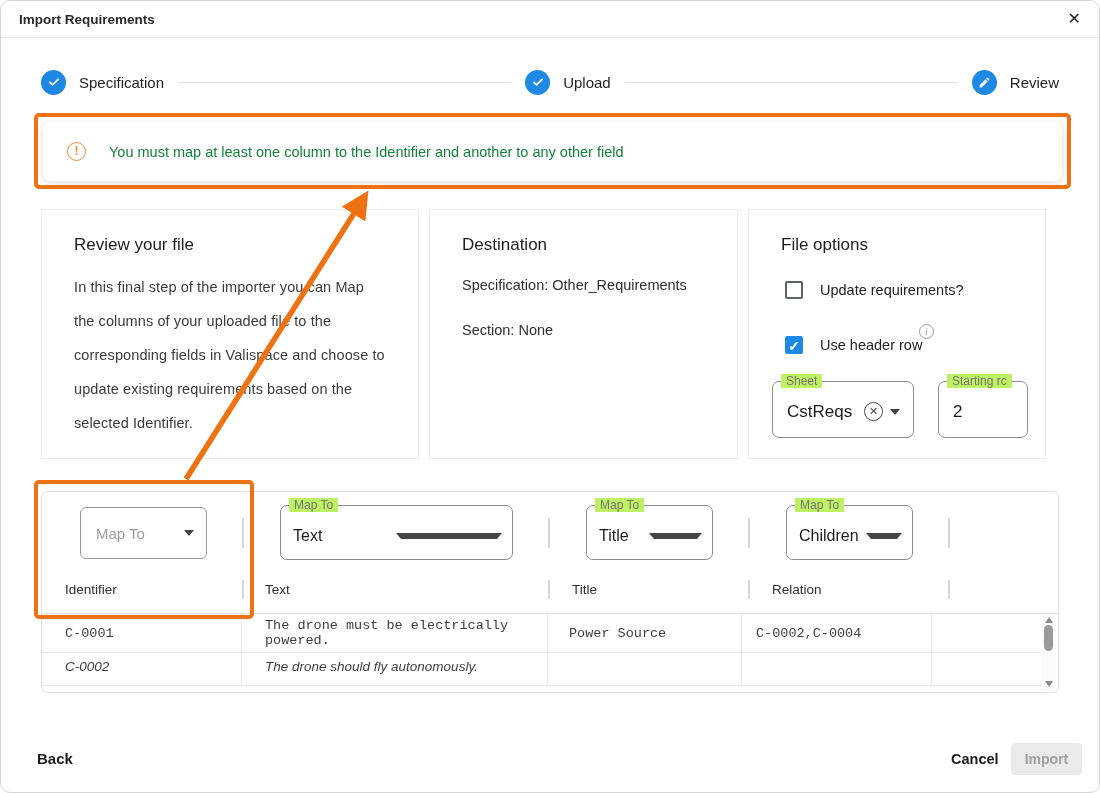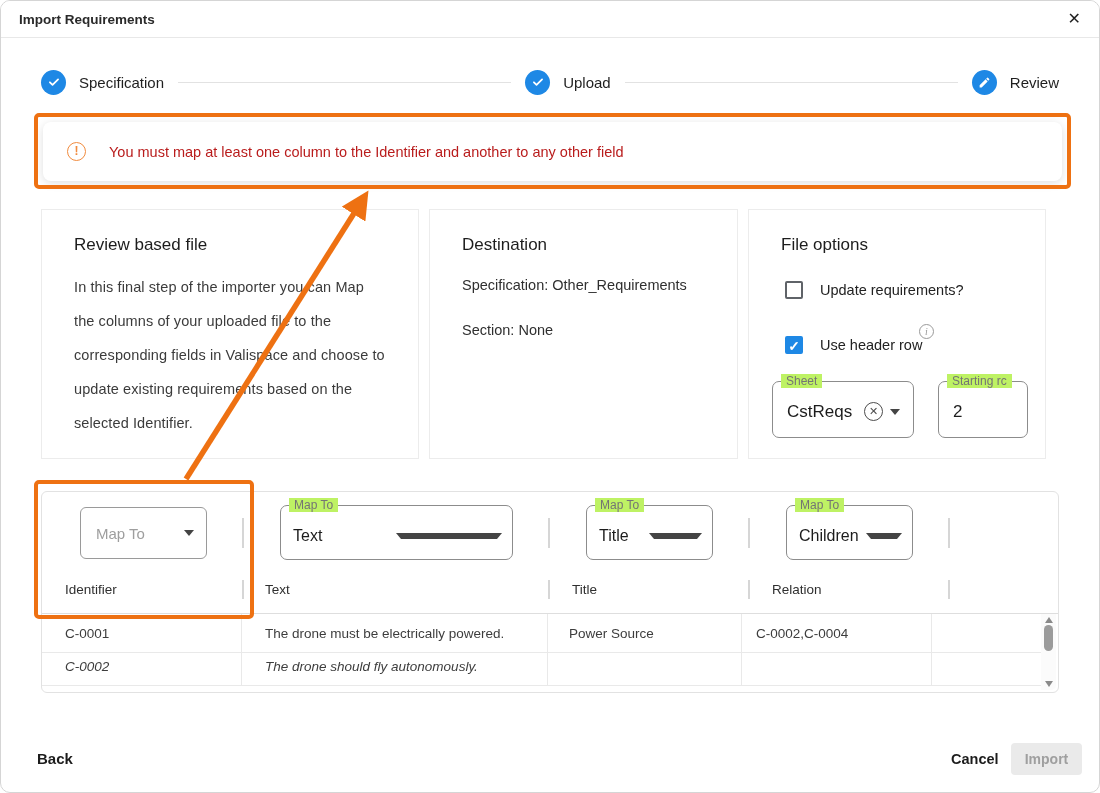--- a/index.html
+++ b/index.html
@@ -43,7 +43,7 @@
     color:#f18b3e; font-size:12px; font-weight:bold; line-height:16px;
     text-align:center; margin-left:24px; flex:none;
   }
-  .alert-text { margin-left:23px; font-size:14.5px; font-weight:500; color:#b91c1c; }
+  .alert-text { margin-left:23px; font-size:14.5px; font-weight:500; color:#15803d; }
   
   .ann-box { position:absolute; border:4px solid #ee7112; border-radius:5px; z-index:6; pointer-events:none; }
   .ann-banner { left:33px; top:112px; width:1037px; height:76px; }

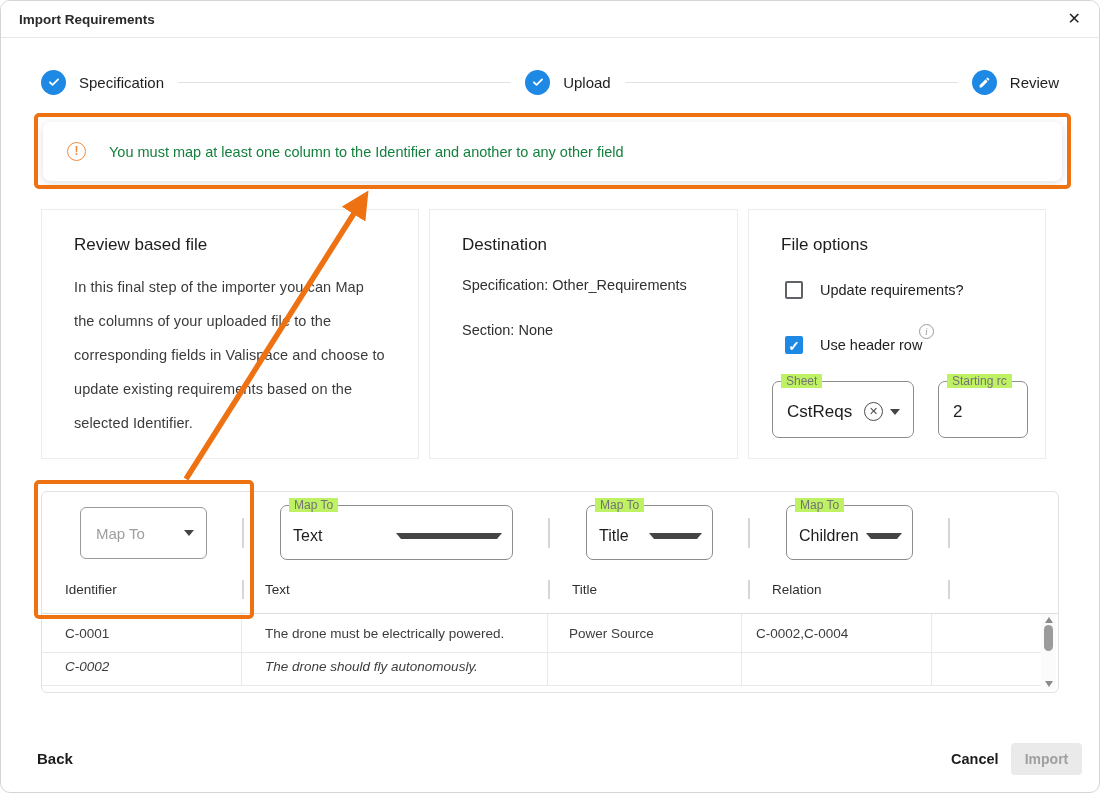--- a/index.html
+++ b/index.html
@@ -197,7 +197,7 @@
   </div>
 
   <div class="card card-review">
-    <h3>Review based file</h3>
+    <h3>Review your file</h3>
     <p>In this final step of the importer you can Map the columns of your uploaded file to the corresponding fields in Valispace and choose to update existing requirements based on the selected Identifier.</p>
   </div>
 

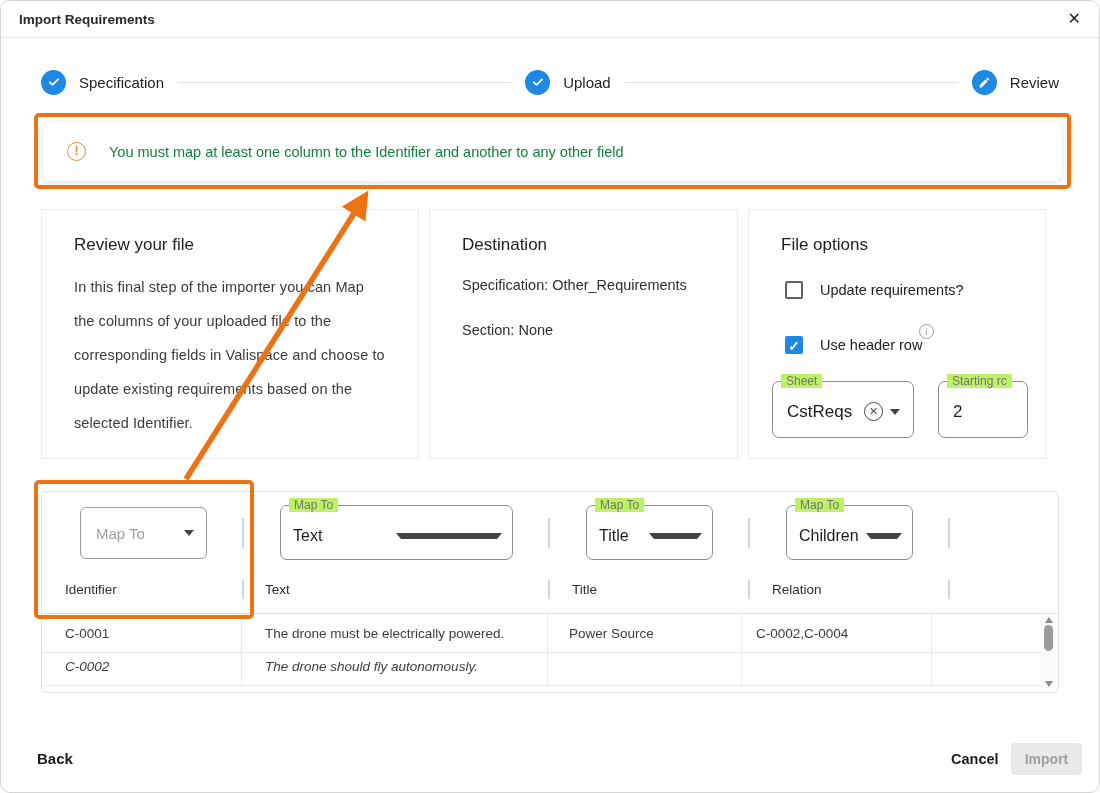--- a/index.html
+++ b/index.html
@@ -123,7 +123,7 @@
   .thead-row { position:absolute; top:75px; left:0; right:0; height:47px; border-bottom:1px solid #dedede; }
   .th { position:absolute; top:15px; font-size:13.5px; font-weight:normal; color:#2f2f2f; }
   .trow { position:absolute; left:0; width:1001px; height:39px; }
-  .trow.r0 { top:122px; border-bottom:1px solid #e9e9e9; }
+  .trow.r0 { top:122px; border-bottom:1px solid #e9e9e9;font-family:Liberation Mono, monospace; }
   .trow.r1 { top:155px; border-bottom:1px solid #e9e9e9;font-style:italic; }
   .td { position:absolute; top:0; height:100%; display:flex; align-items:center;
         font-size:13.5px; color:#3d3d3d; border-right:1px solid #e9e9e9; padding-left:23px; }

